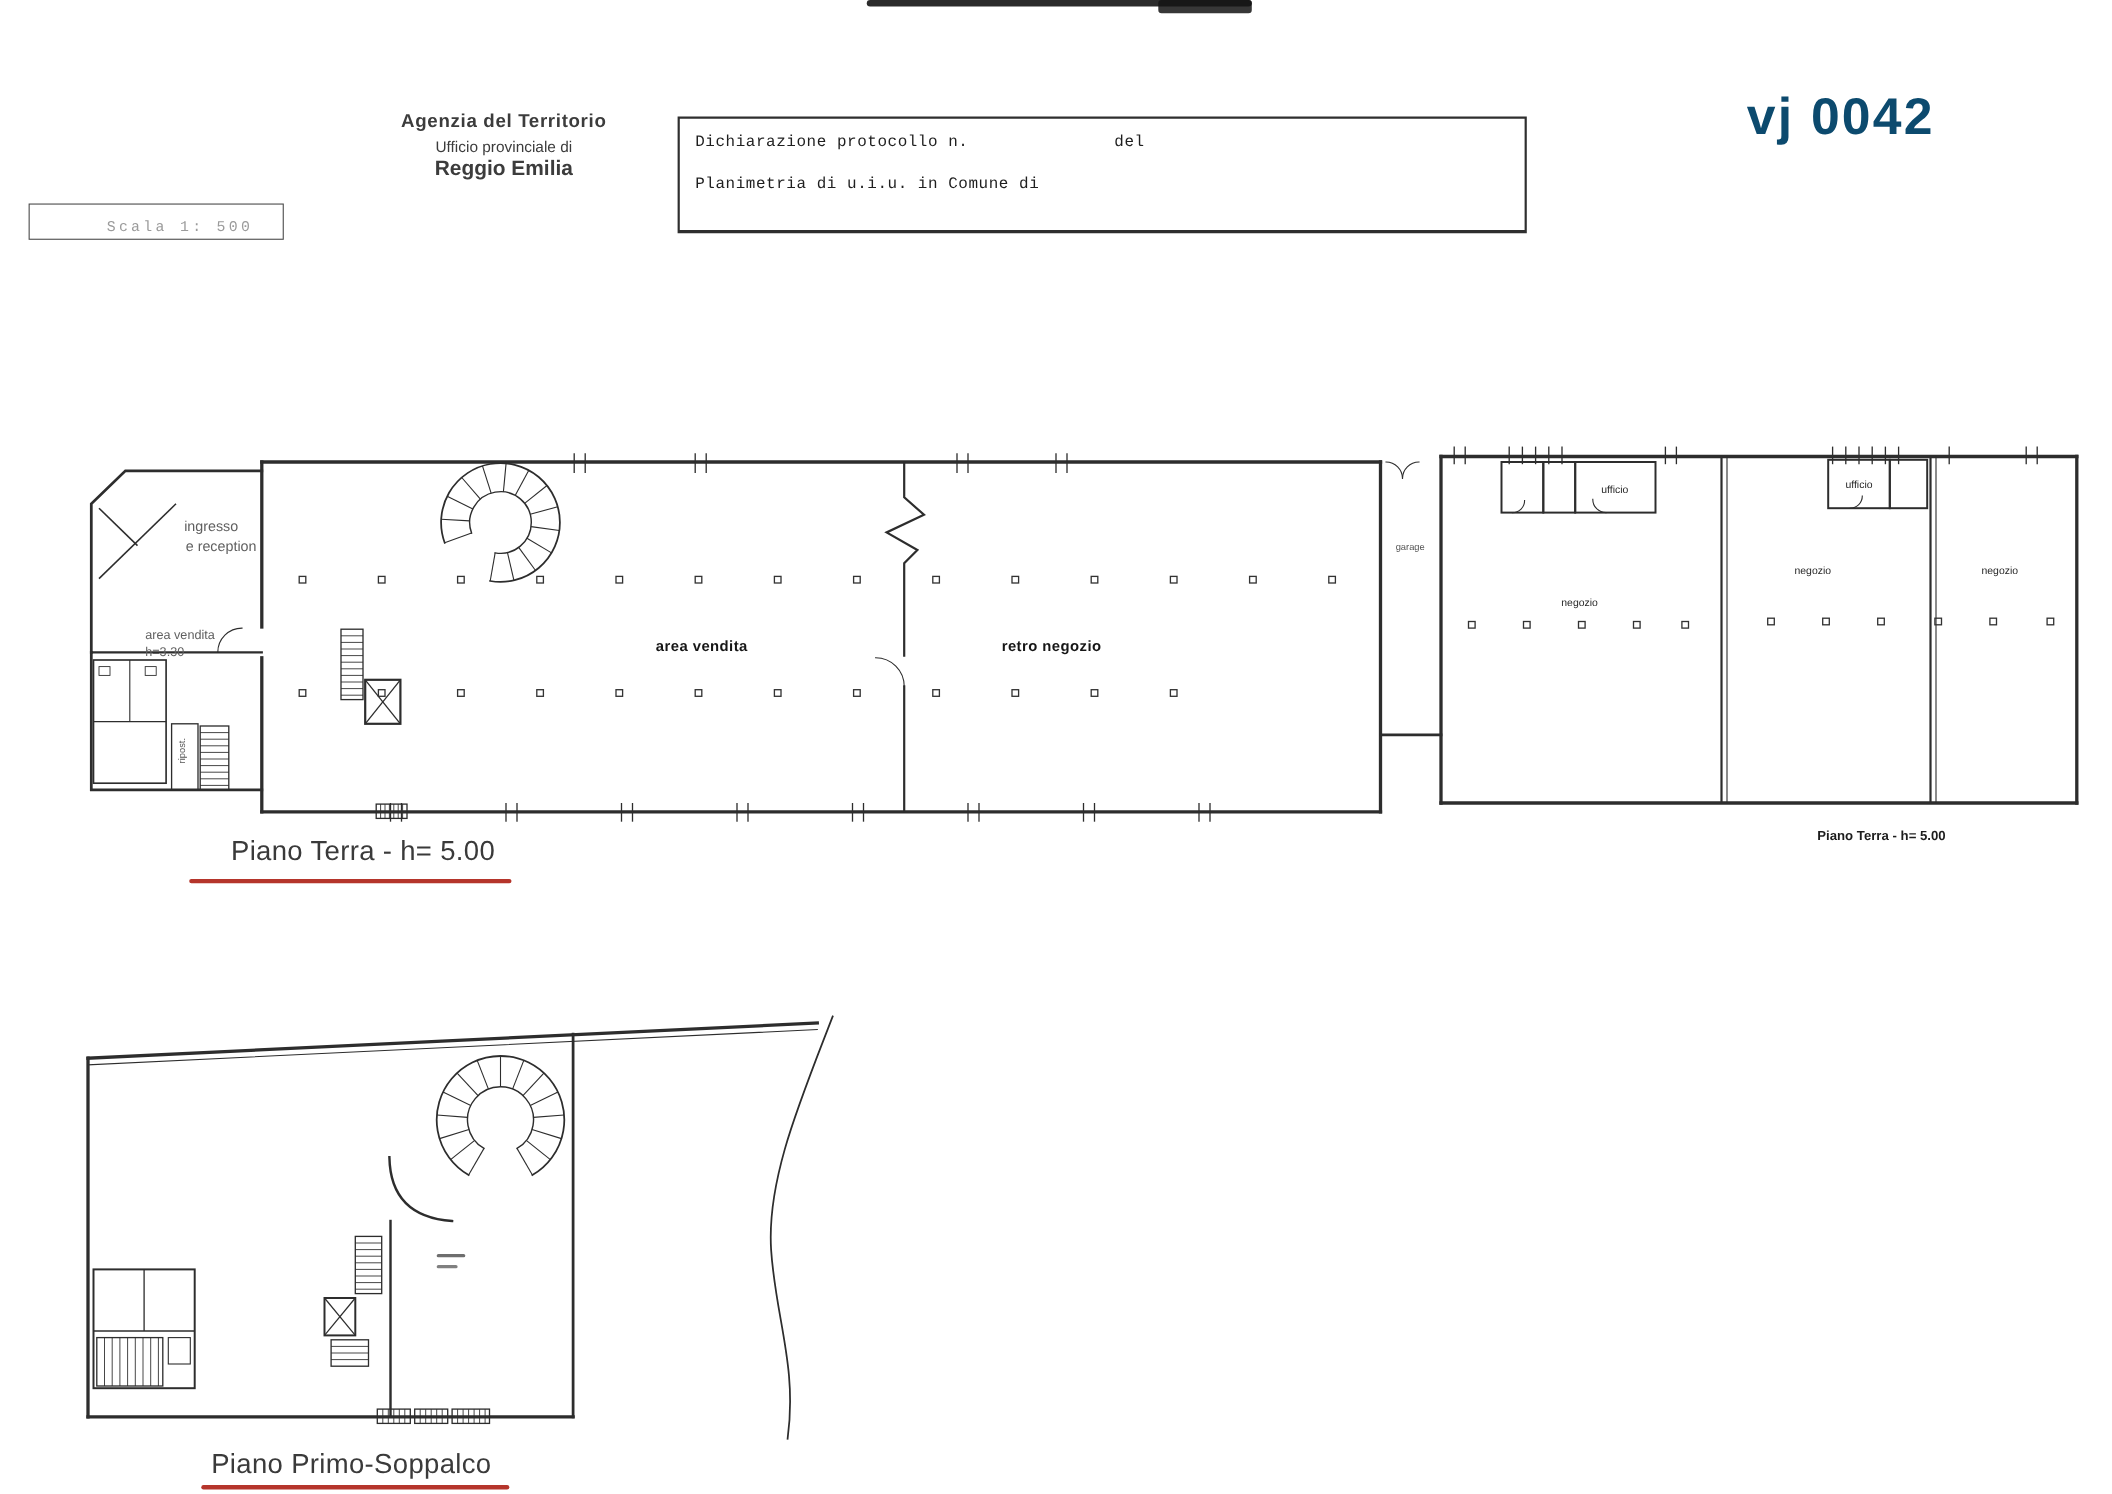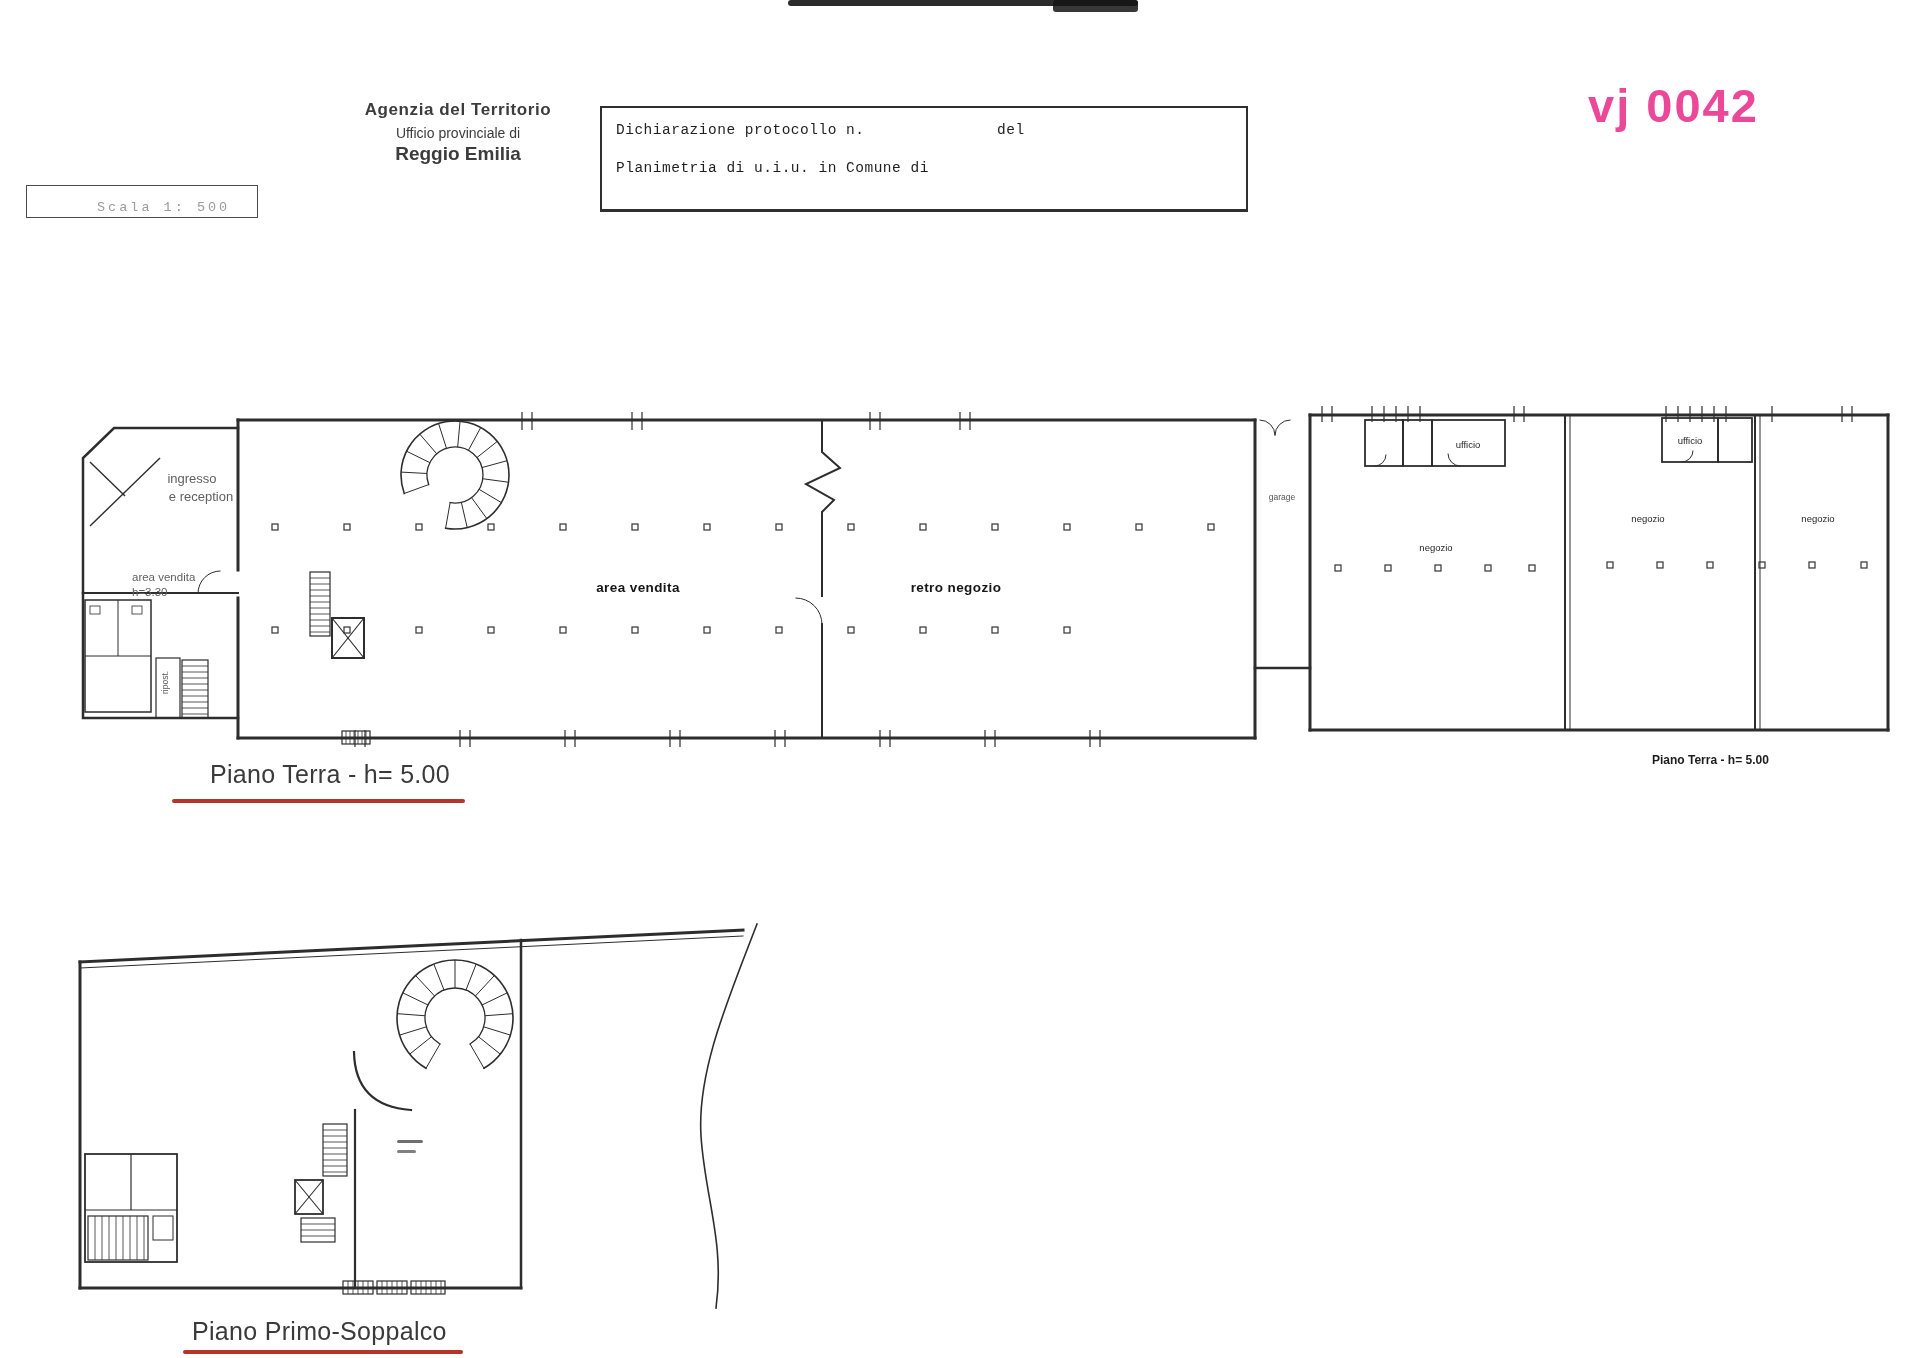--- a/index.html
+++ b/index.html
@@ -27,7 +27,7 @@
   .agency .l4{font-size:19px;font-weight:700;margin-top:2px;}
   
   .protocol-box{
-    position:absolute;left:600px;top:106px;width:648px;height:106px;
+    position:absolute;left:616px;top:106px;width:772px;height:106px;
     border:2px solid #2f2f2f;border-bottom-width:3px;box-sizing:border-box;
   }
   .protocol-box .t{

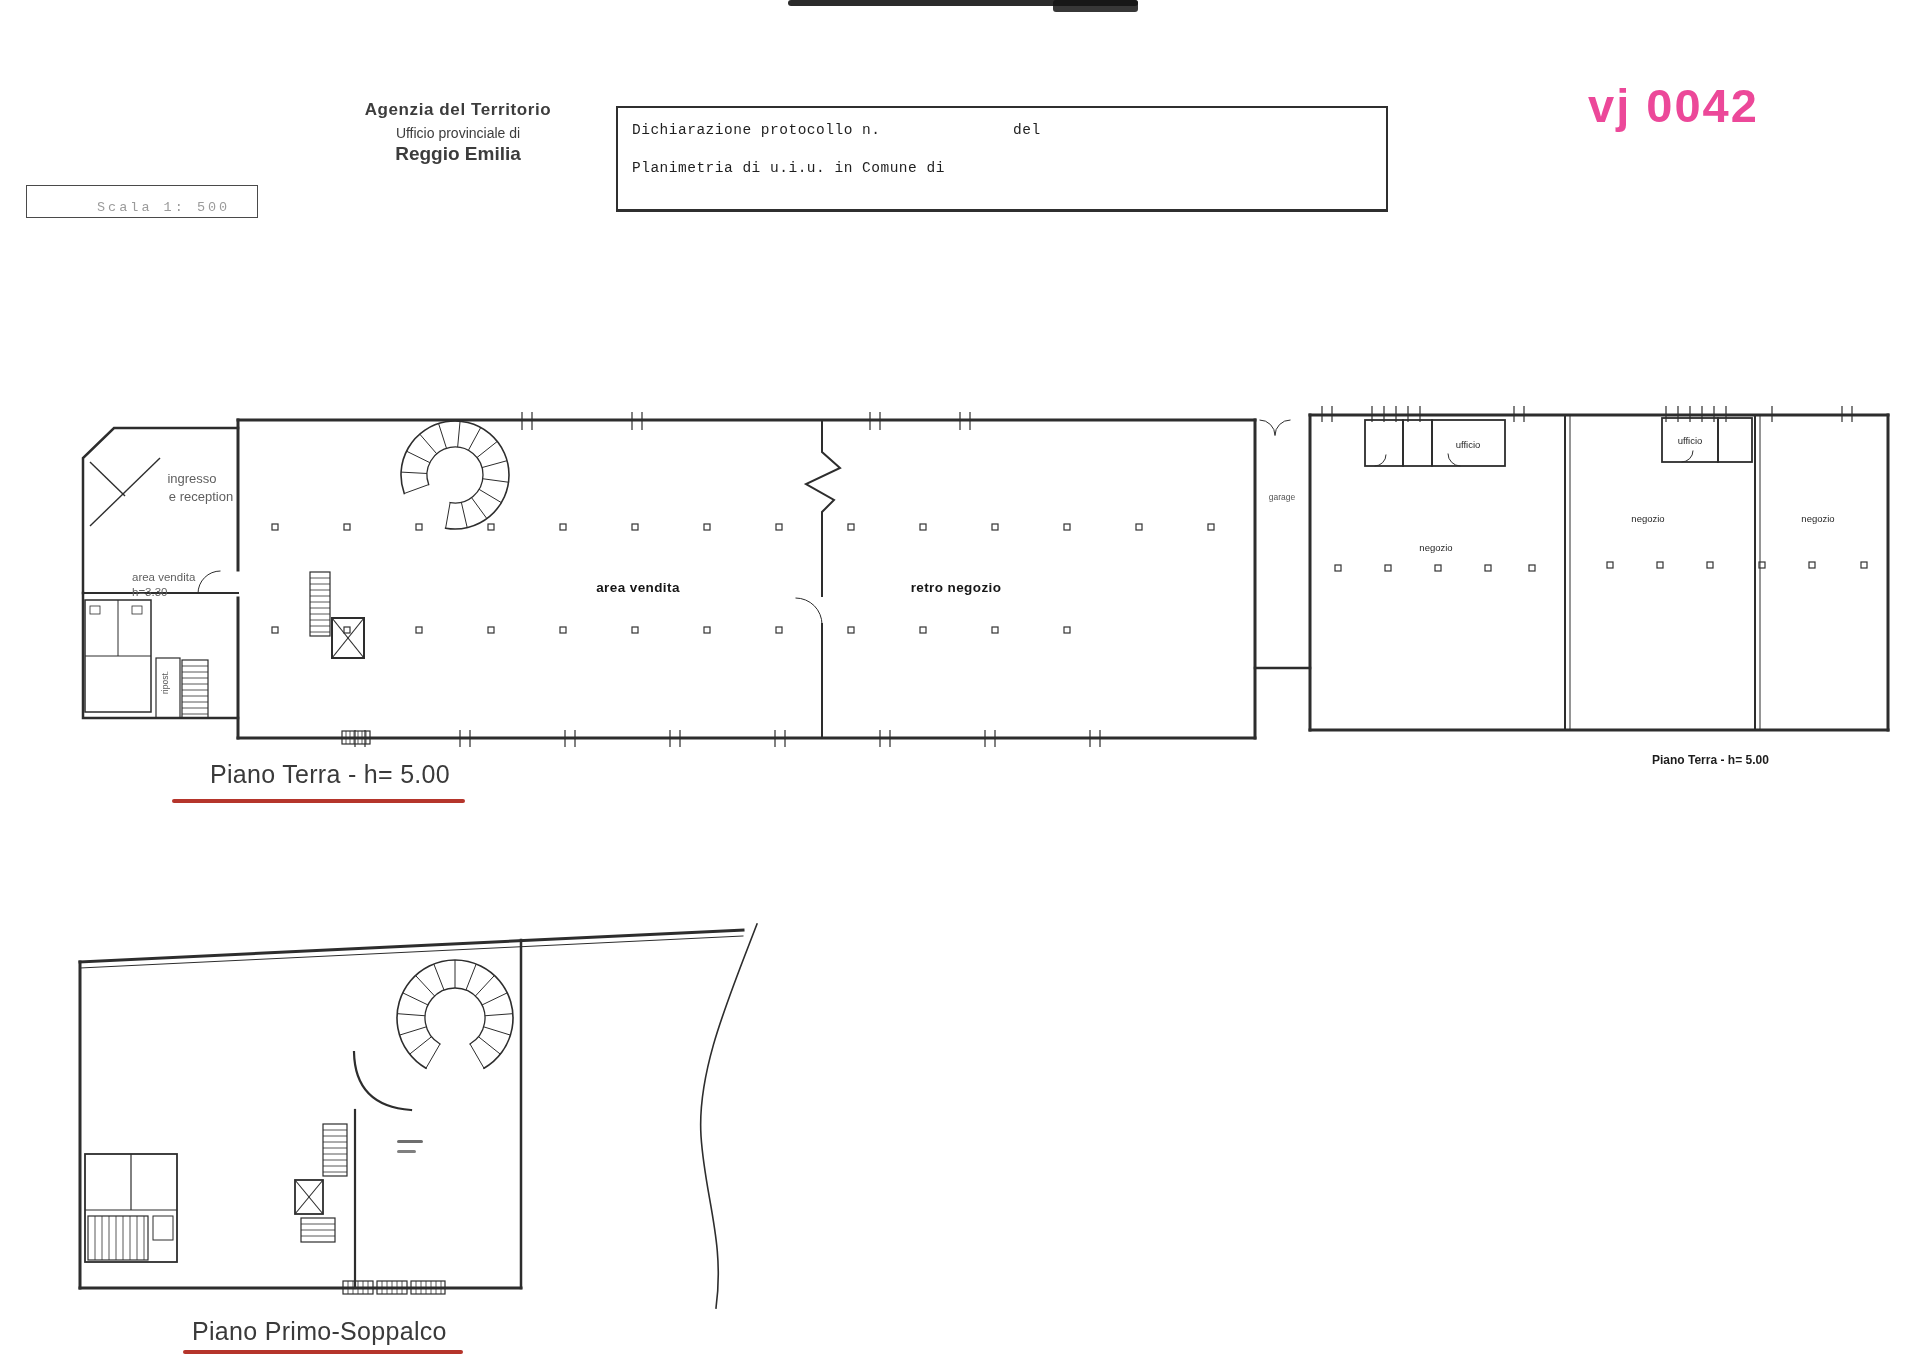--- a/index.html
+++ b/index.html
@@ -38,7 +38,7 @@
   
   .stamp{
     position:absolute;left:1588px;top:78px;font-size:47px;font-weight:800;
-    letter-spacing:2px;color:#ec4899;
+    letter-spacing:2px;color:#0c4a6e;
   }
   
   .title{position:absolute;color:#3a3a3a;font-size:25px;letter-spacing:.3px;white-space:nowrap;}

